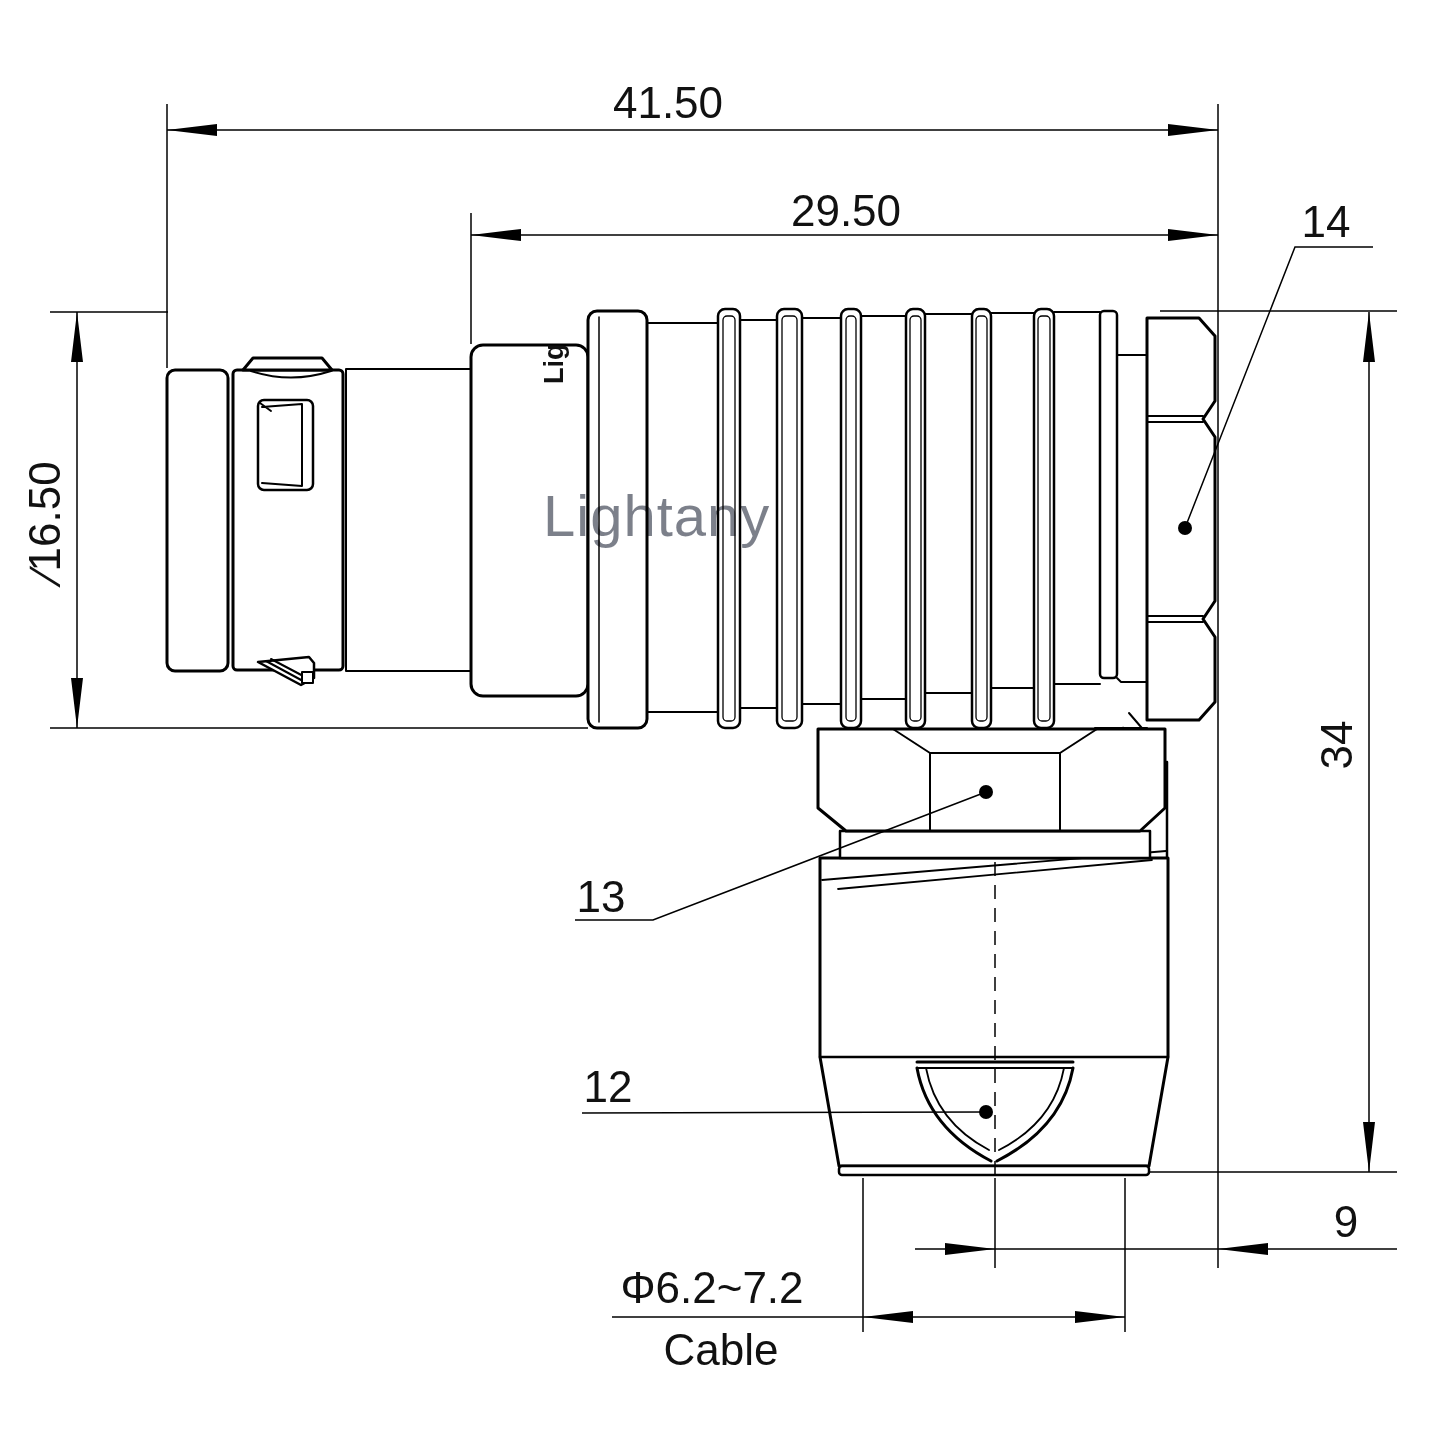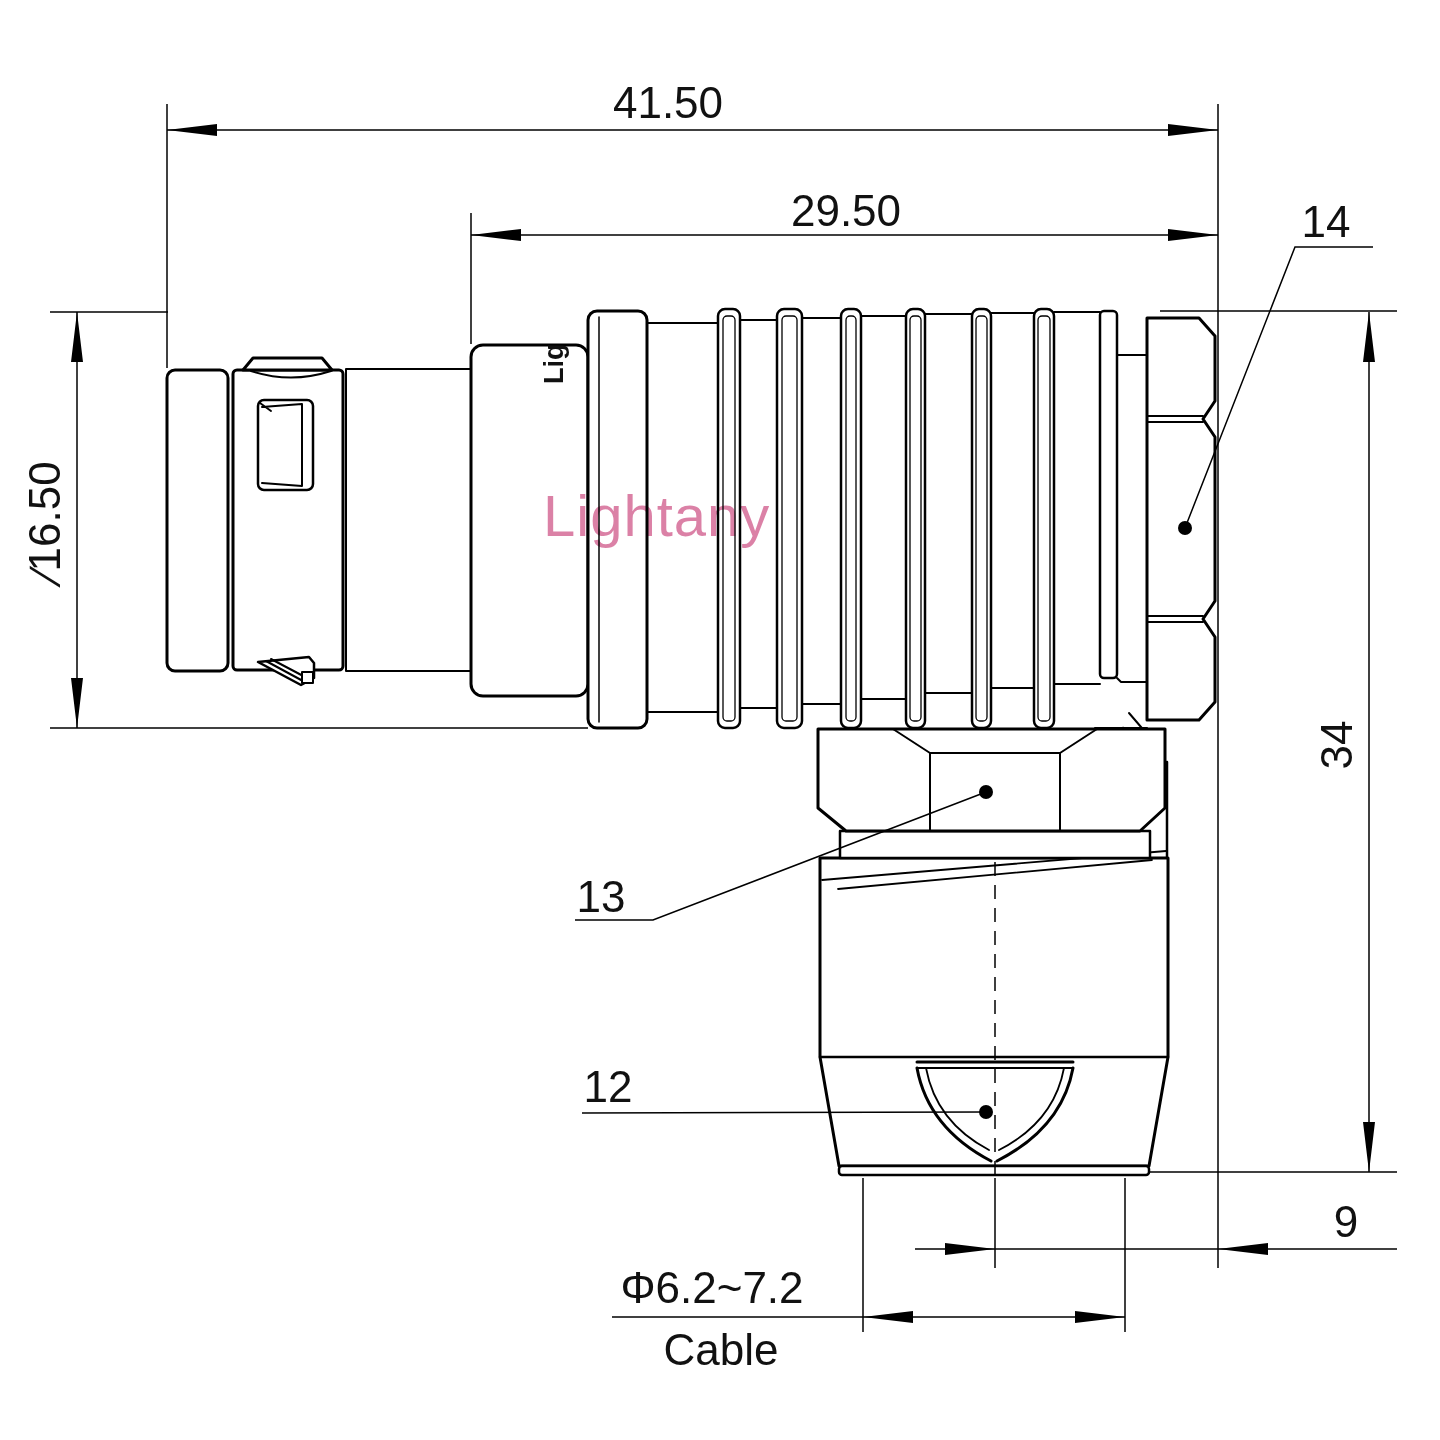--- a/index.html
+++ b/index.html
@@ -10,7 +10,7 @@
   .marking{font-family:"Liberation Sans", sans-serif;font-size:27px;font-weight:600;fill:#111;}
   .watermark{position:absolute;left:543px;top:482px;width:260px;
              font-family:"Liberation Sans", sans-serif;font-size:58px;font-weight:400;
-             letter-spacing:1px;color:#be185d;opacity:.55;mix-blend-mode:multiply;
+             letter-spacing:1px;color:#0f172a;opacity:.55;mix-blend-mode:multiply;
              pointer-events:none;}
 </style>
 </head>

